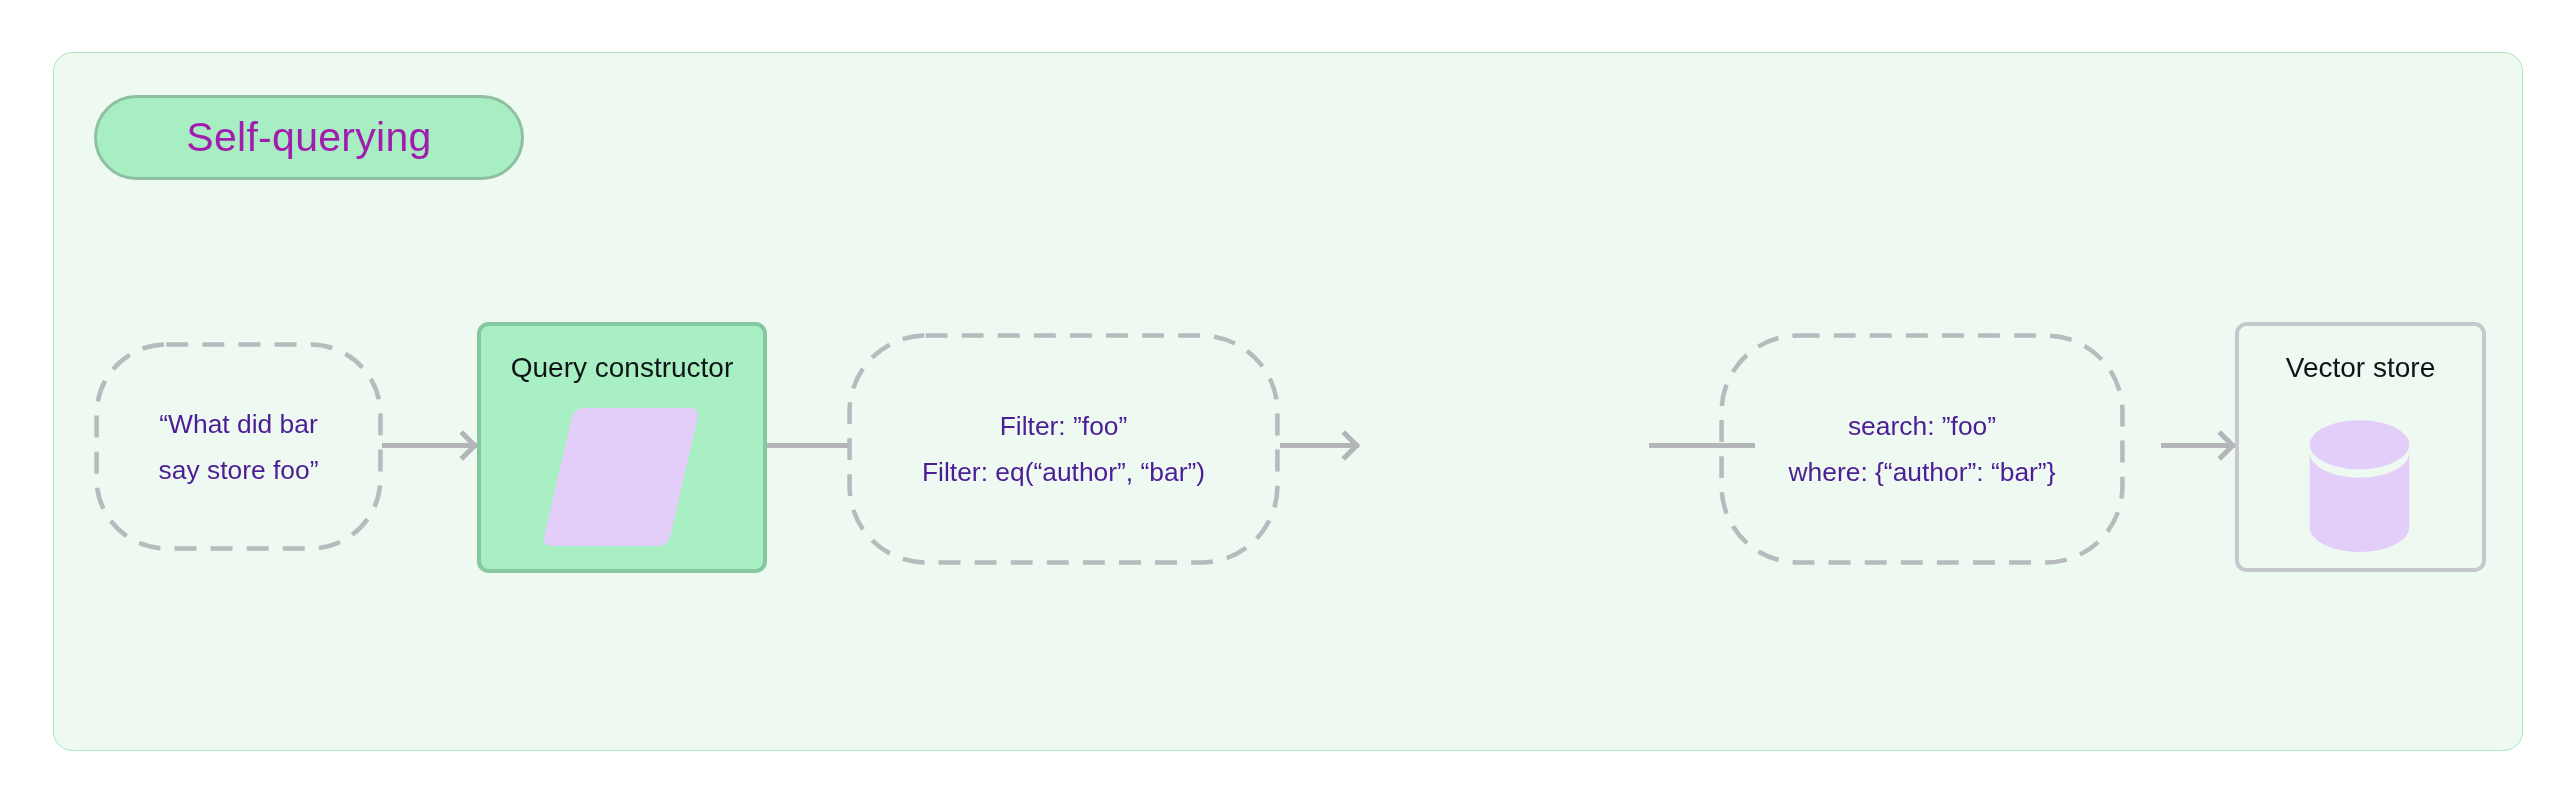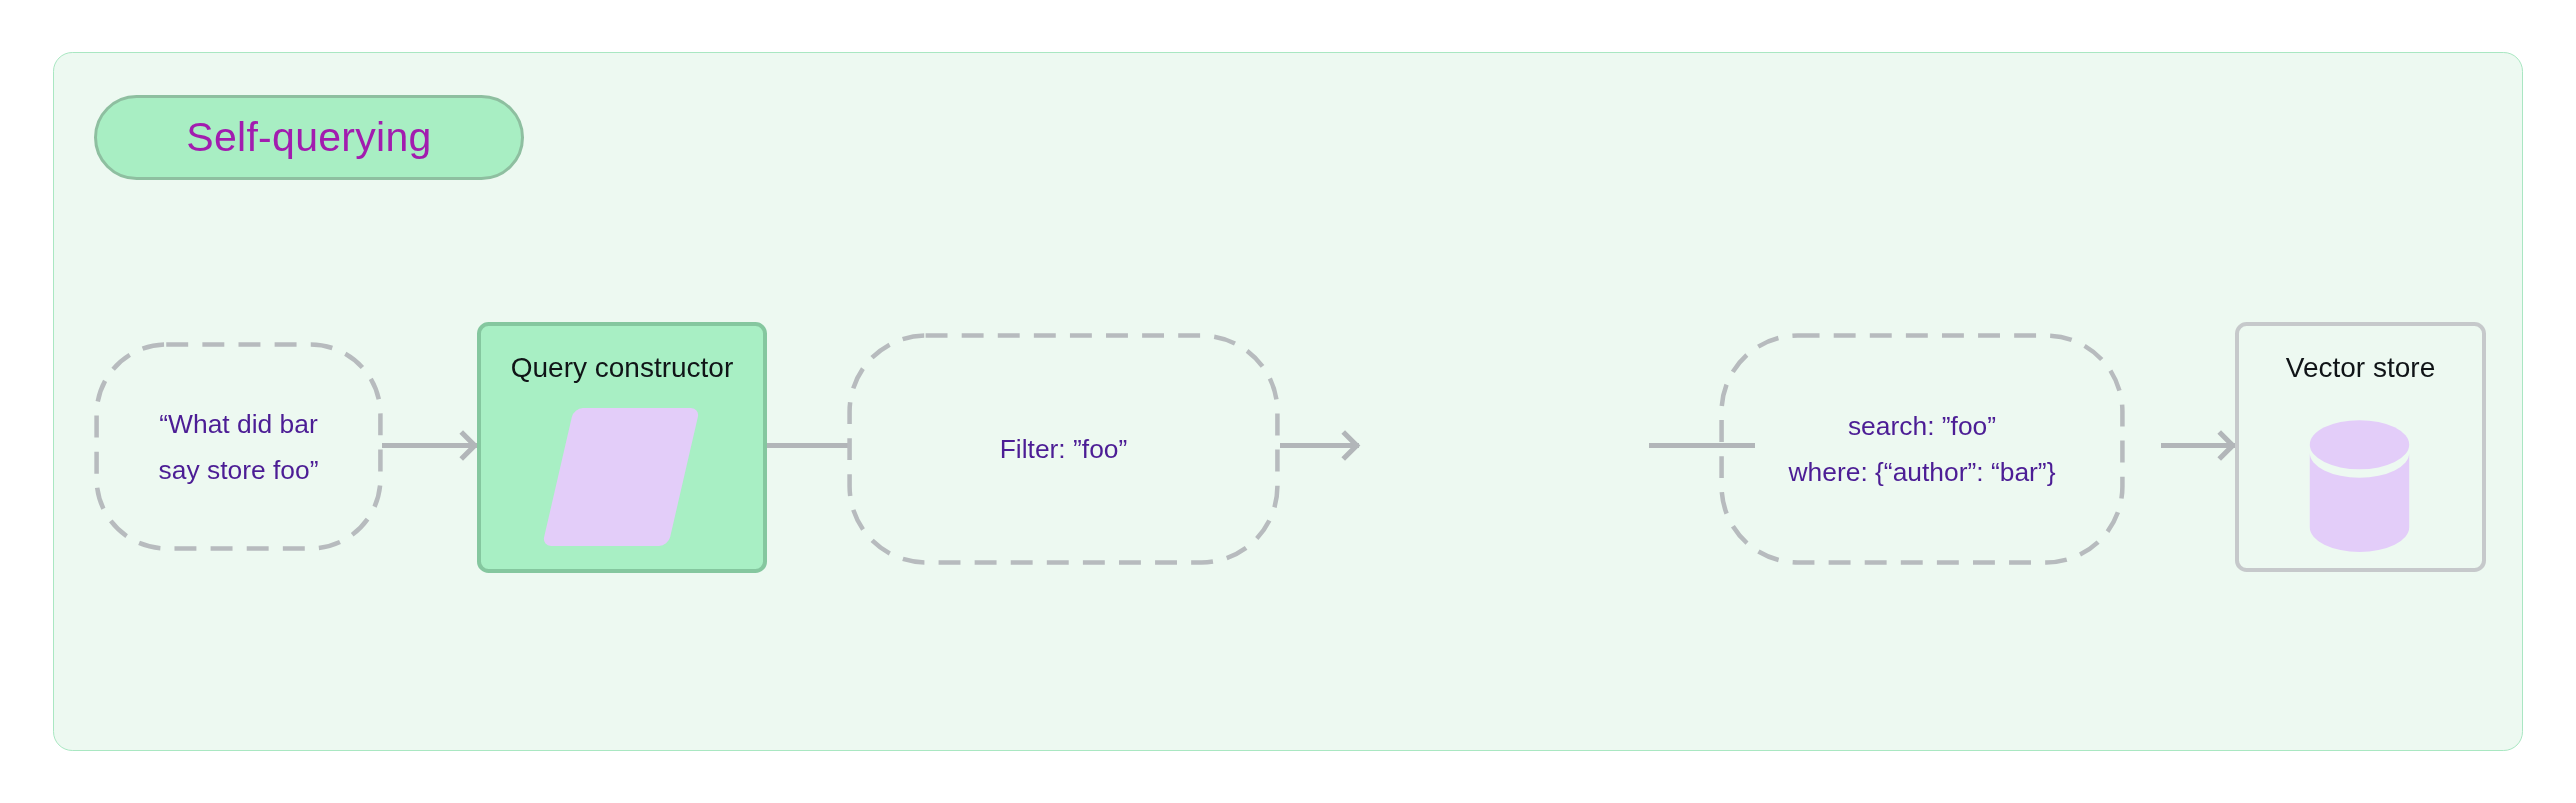--- a/index.html
+++ b/index.html
@@ -104,6 +104,7 @@
         <rect x="4" y="4" width="664" height="352" rx="118" fill="none" stroke="#b7bbbe" stroke-width="7" stroke-dasharray="34 22"></rect>
       </svg>
       <div class="txt">Filter: ”foo”</div>
+      <div class="txt">Filter: eq(“author”, “bar”)</div>
     </div>
 
     <div class="conn" id="conn3"></div>

